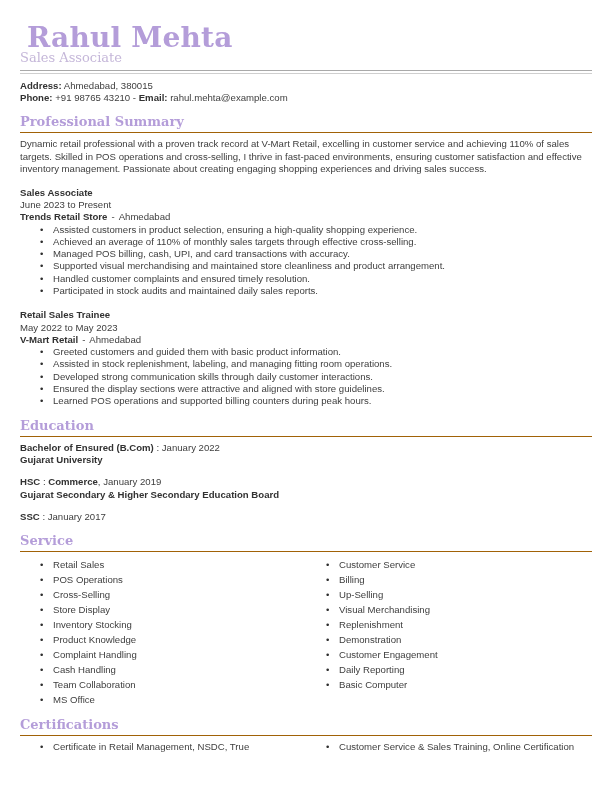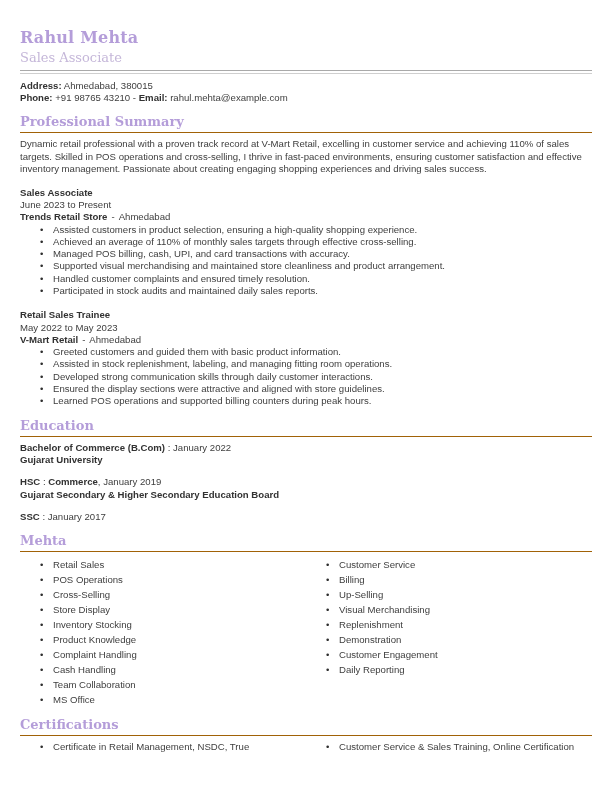--- a/index.html
+++ b/index.html
@@ -18,10 +18,11 @@
   .name {
     font-family: "DejaVu Serif", serif;
     font-weight: bold;
-    font-size: 16px;
+    font-size: 28px;
     line-height: 22px;
     color: #b49dd9;
     letter-spacing: 0.2px;
+    margin-left: 7px;
   }
   .subtitle {
     font-family: "DejaVu Serif", serif;

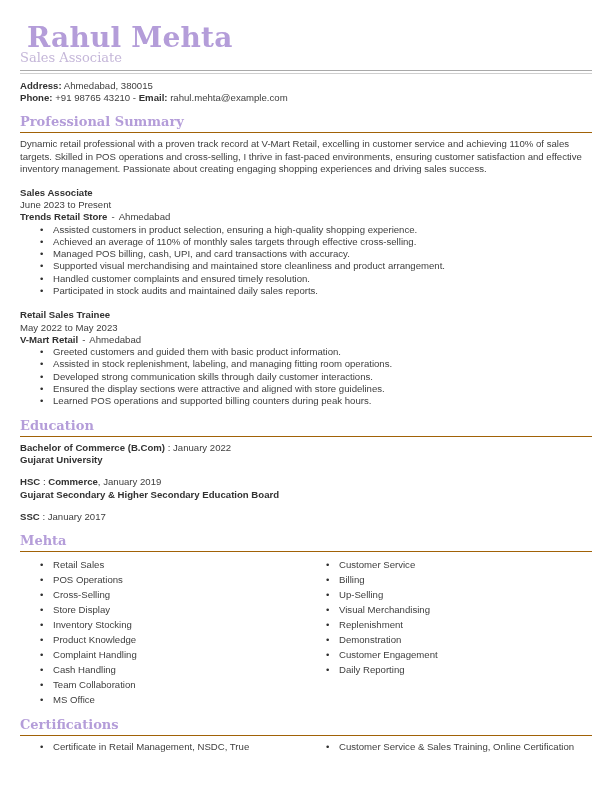--- a/index.html
+++ b/index.html
@@ -128,7 +128,7 @@
     <div class="section-heading">Education</div>
 
     <div class="edu-entry">
-      <div><span class="b">Bachelor of Commerce (B.Com)</span><span> : January 2022</span><span class="b"></span><span></span></div>
+      <div><span class="b">Bachelor of Ensured (B.Com)</span><span> : January 2022</span><span class="b"></span><span></span></div>
       <div class="b">Gujarat University</div>
     </div>
 

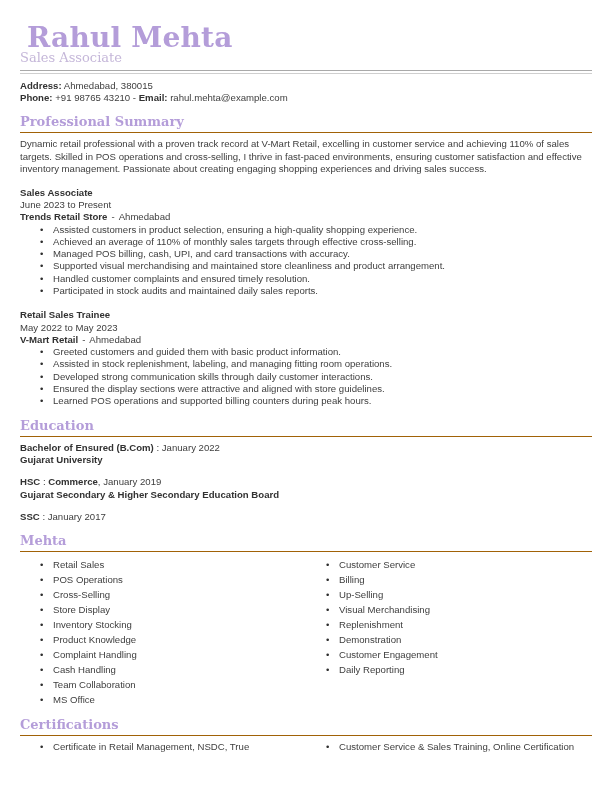--- a/index.html
+++ b/index.html
@@ -143,7 +143,7 @@
   </section>
 
   <section class="section">
-    <div class="section-heading">Mehta</div>
+    <div class="section-heading">Service</div>
     <div class="two-col">
       <div class="col">
         <ul class="bullets skills-list">

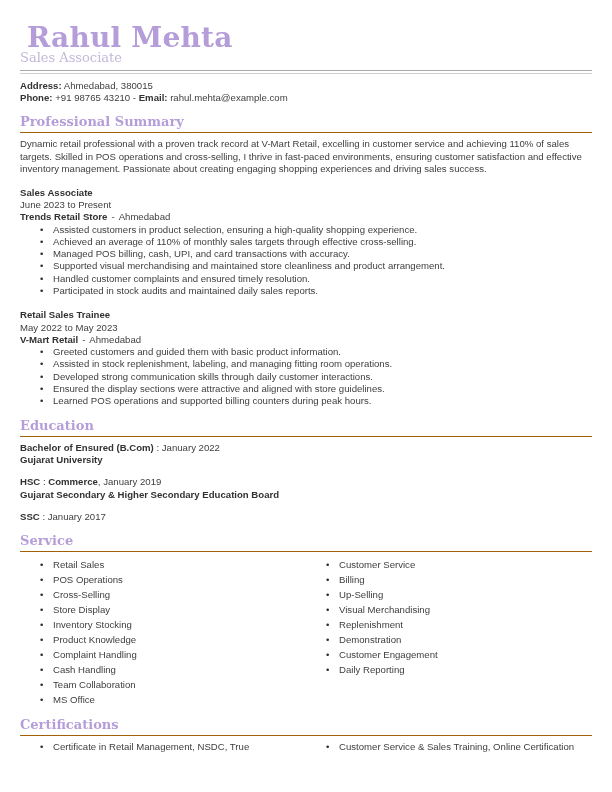--- a/index.html
+++ b/index.html
@@ -169,6 +169,7 @@
           <li>Demonstration</li>
           <li>Customer Engagement</li>
           <li>Daily Reporting</li>
+          <li>Basic Computer</li>
         </ul>
       </div>
     </div>

